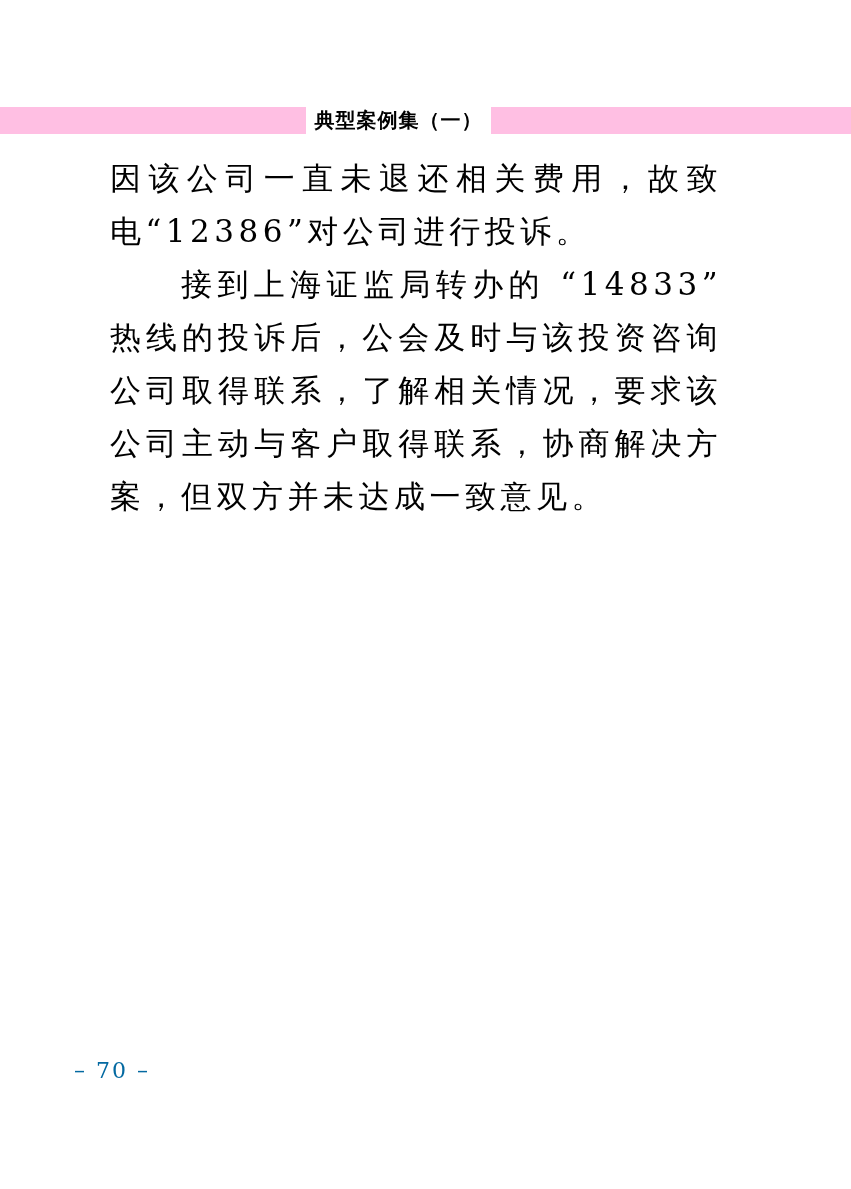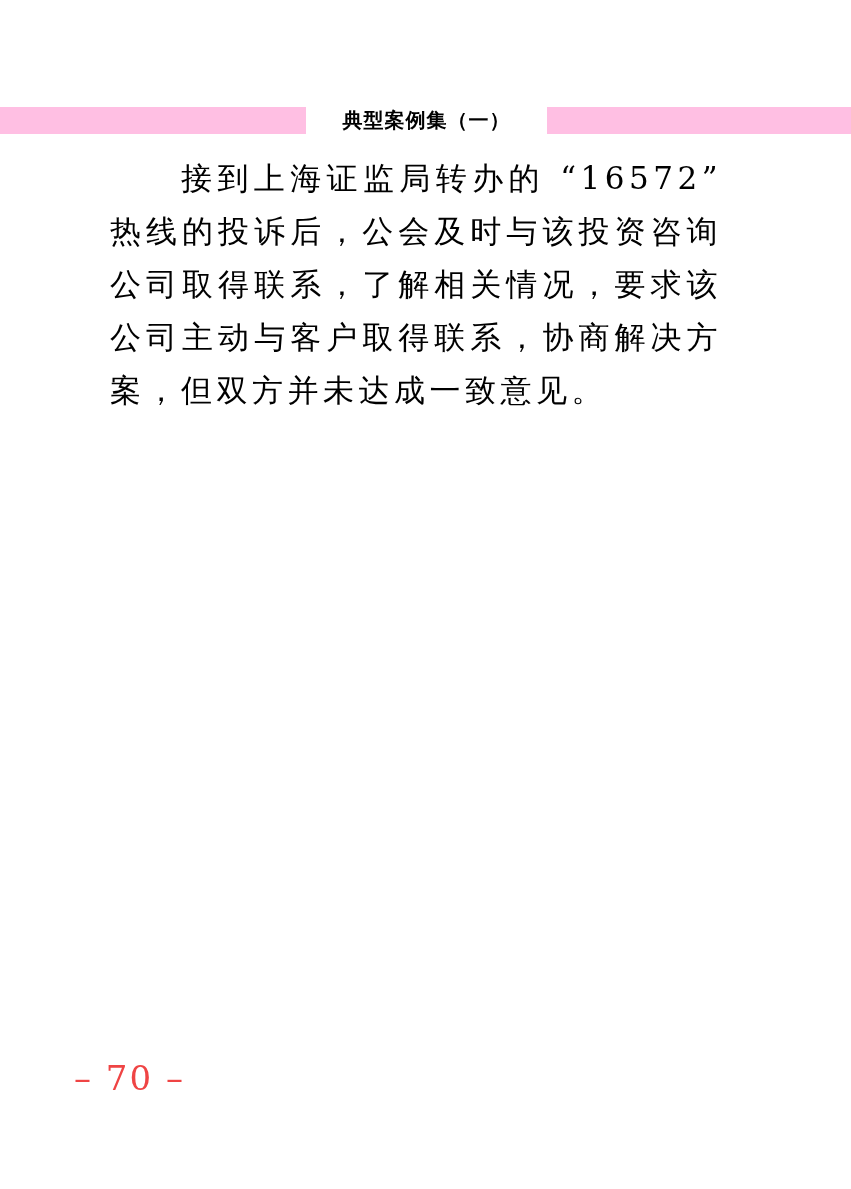--- a/index.html
+++ b/index.html
@@ -23,7 +23,7 @@
   }
   .band-left  { width: 306px; background: #ffbfe3; }
   .band-gap   {
-    width: 241px;
+    width: 185px;
     background: #ffffff;
     display: flex;
     align-items: center;

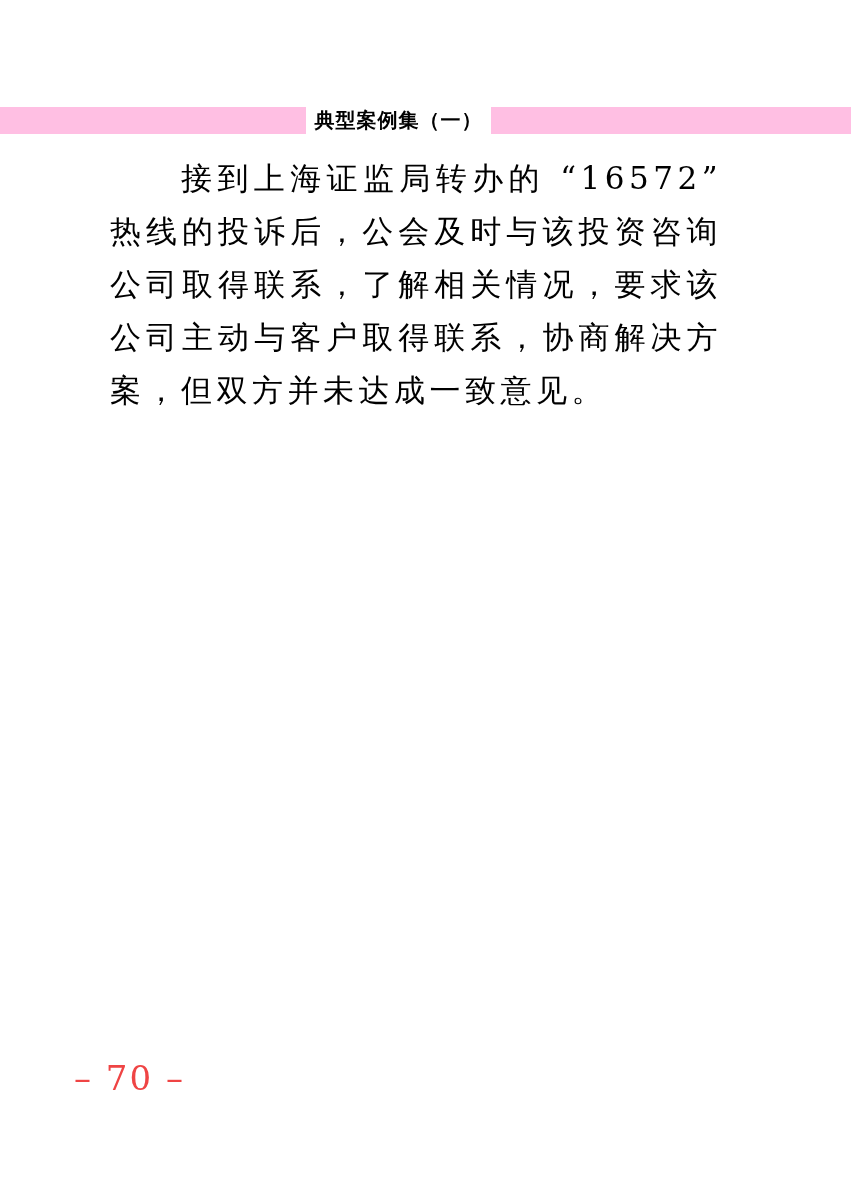--- a/index.html
+++ b/index.html
@@ -78,6 +78,7 @@
   </div>
 
   <div class="body-text">
+    <p>因该公司一直未退还相关费用，故致电“12386”对公司进行投诉。</p>
     <p class="indent">接到上海证监局转办的 “16572” 热线的投诉后，公会及时与该投资咨询公司取得联系，了解相关情况，要求该公司主动与客户取得联系，协商解决方案，但双方并未达成一致意见。</p>
   </div>
 

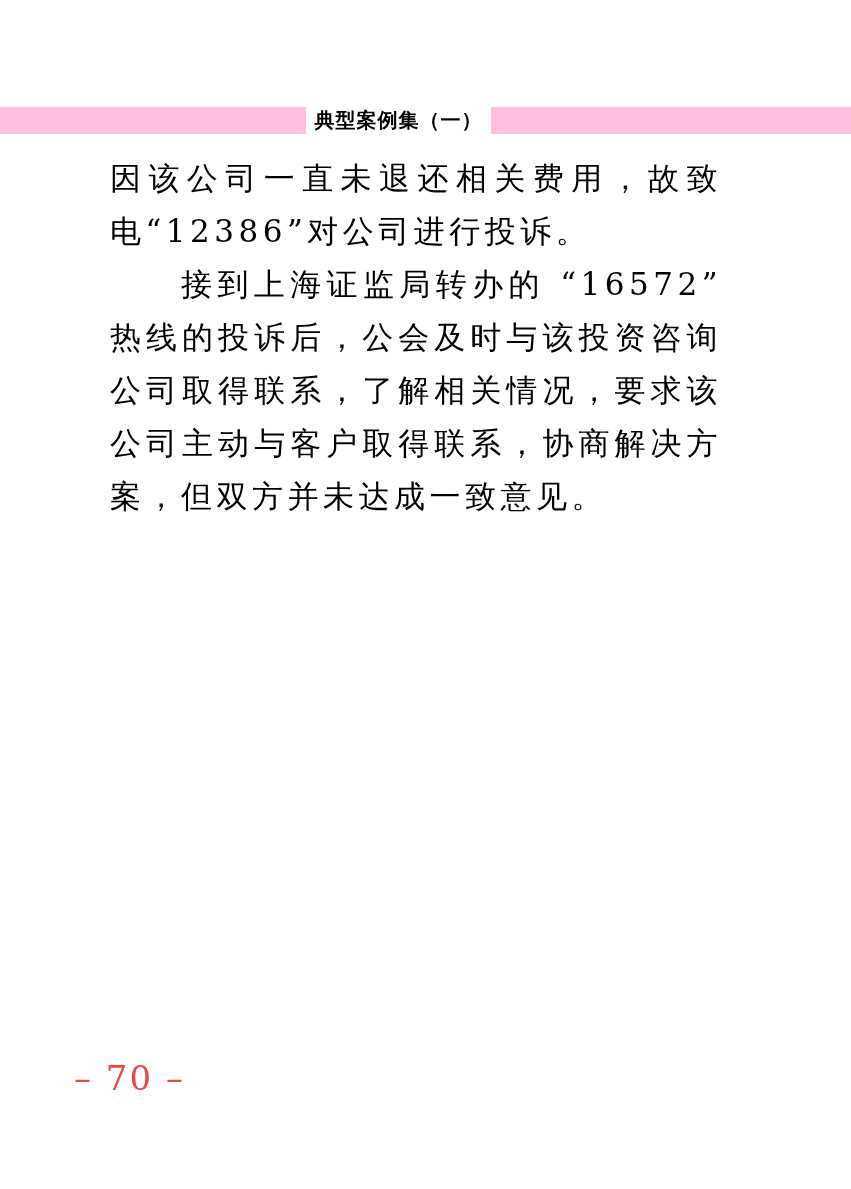--- a/index.html
+++ b/index.html
@@ -79,7 +79,7 @@
 
   <div class="body-text">
     <p>因该公司一直未退还相关费用，故致电“12386”对公司进行投诉。</p>
-    <p class="indent">接到上海证监局转办的 “16572” 热线的投诉后，公会及时与该投资咨询公司取得联系，了解相关情况，要求该公司主动与客户取得联系，协商解决方案，但双方并未达成一致意见。</p>
+    <p class="indent">接到上海证监局转办的 “14833” 热线的投诉后，公会及时与该投资咨询公司取得联系，了解相关情况，要求该公司主动与客户取得联系，协商解决方案，但双方并未达成一致意见。</p>
   </div>
 
   <div class="page-number">– 70 –</div>

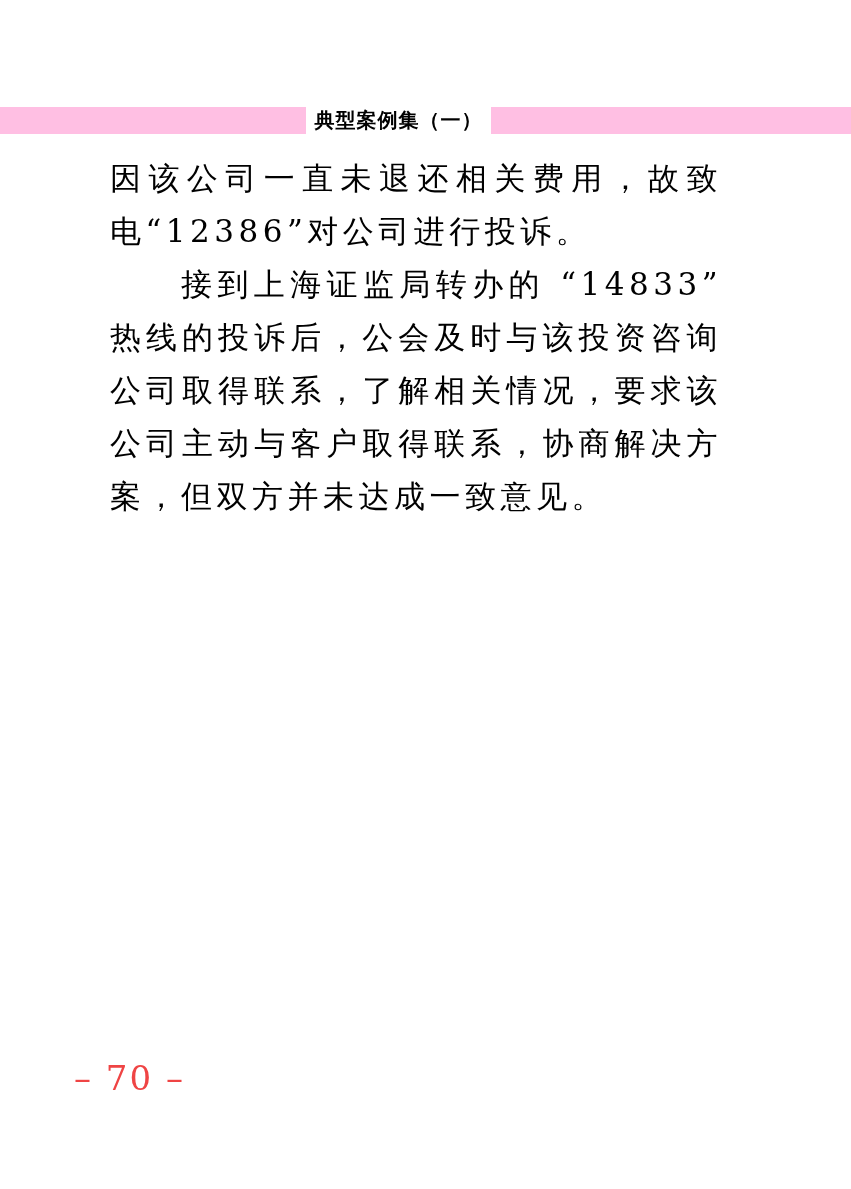--- a/index.html
+++ b/index.html
@@ -58,9 +58,9 @@
     position: absolute;
     left: 74px;
     top: 1058px;
-    font-size: 34px;
+    font-size: 22px;
     letter-spacing: 2px;
-    color: #ef4444;
+    color: #0369a1;
     font-family: "DejaVu Serif", serif;
   }
 </style>

